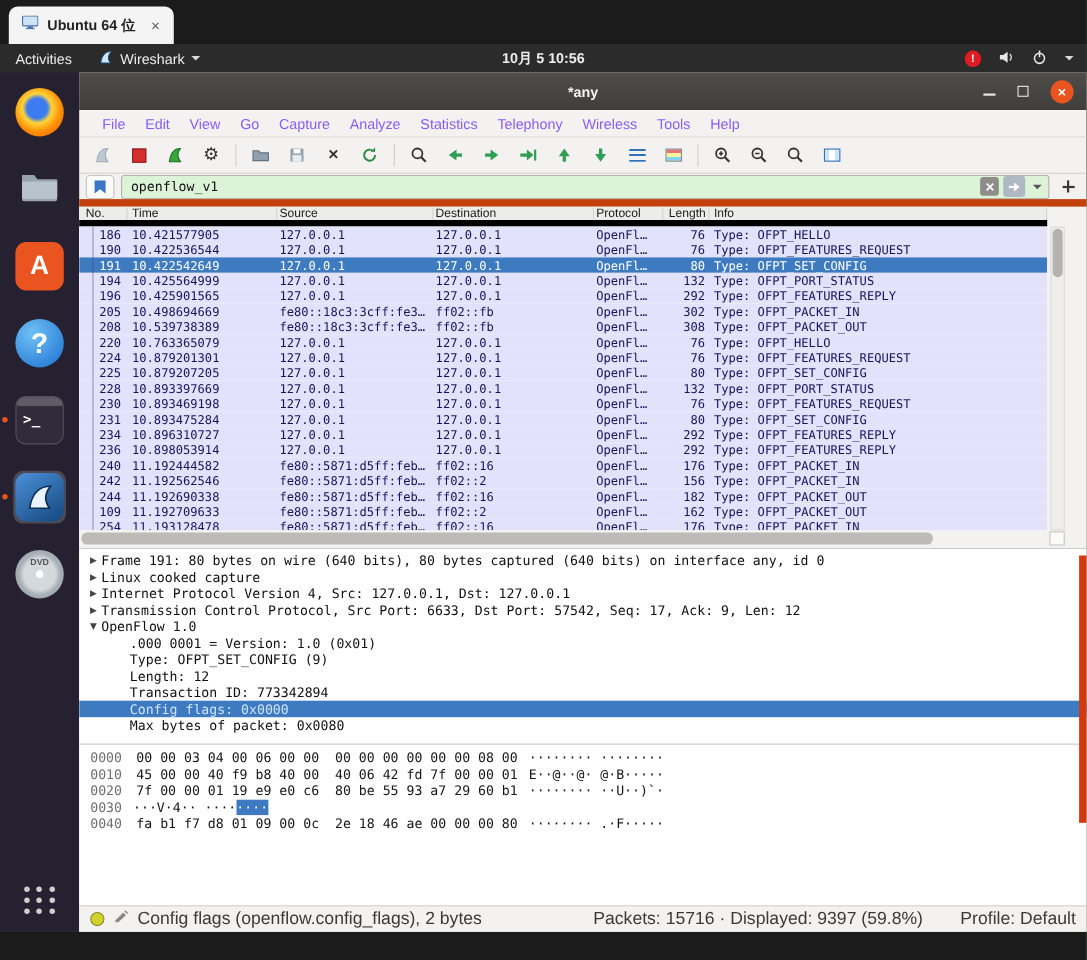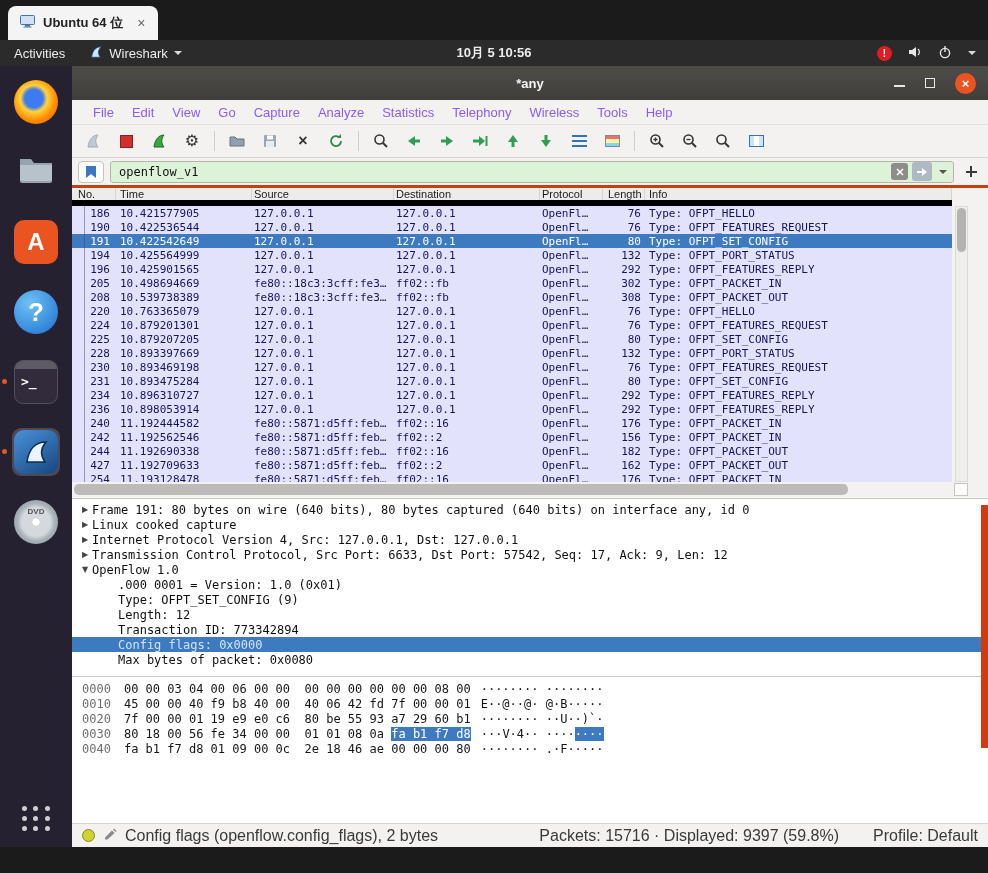--- a/index.html
+++ b/index.html
@@ -65,7 +65,7 @@
   .stripes{width:15px;height:12px;border:1px solid #888;background:linear-gradient(#e57373 0 33%,#fff59d 33% 66%,#81d4fa 66% 100%)}
   .cols-icon{width:15px;height:12px;border:1px solid #3173b8;background:linear-gradient(90deg,#cfe3f7 0 4px,#fff 4px 9px,#cfe3f7 9px 13px)}
 
-  .filterbar{height:30px;display:flex;align-items:center;gap:6px;padding:0 6px;border-bottom:3px solid #c2410c;flex:none}
+  .filterbar{height:30px;display:flex;align-items:center;gap:6px;padding:0 6px;border-bottom:7px solid #c2410c;flex:none}
   .bookmark-btn{width:26px;height:22px;border:1px solid #c5c3c0;border-radius:4px;background:#fbfbfa;display:flex;align-items:center;justify-content:center;flex:none}
   .filter-field{flex:1;height:22px;background:#ddf3d8;border:1px solid #b5b3b0;border-radius:3px;display:flex;align-items:center;padding:0 3px 0 8px;gap:4px;min-width:0}
   .filter-input{flex:1;background:transparent;border:none;outline:none;font:12px "DejaVu Sans Mono",monospace;color:#111;min-width:0}

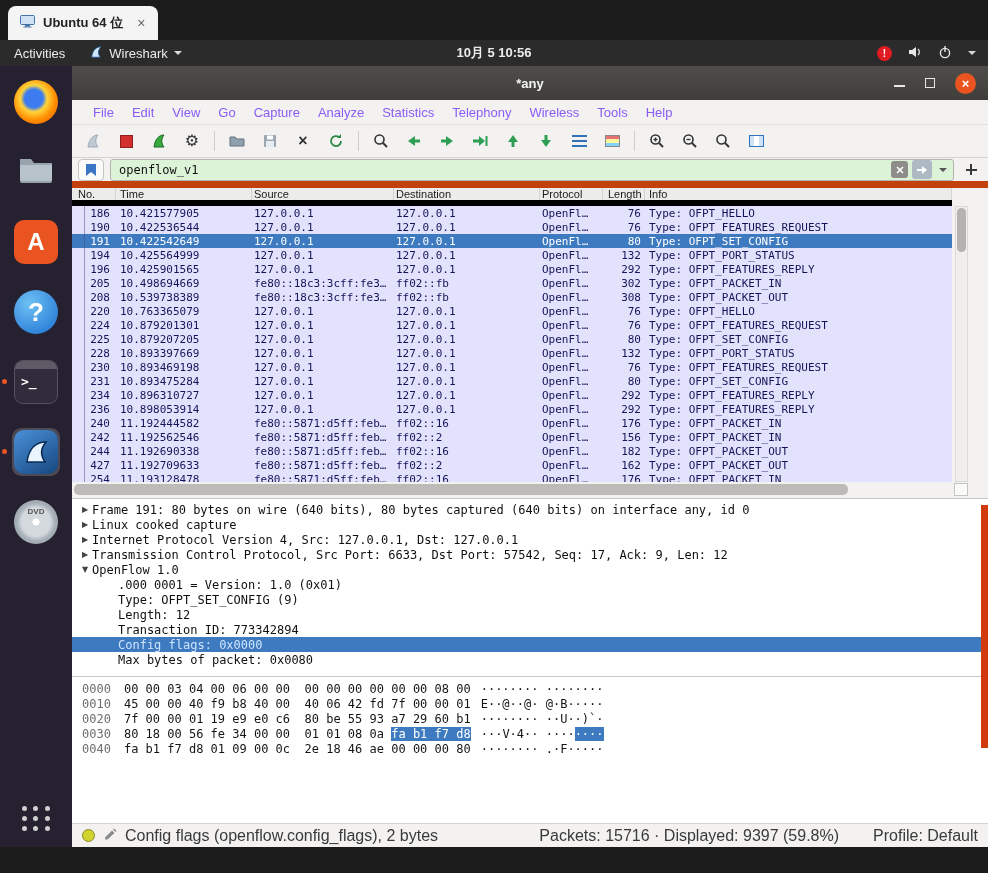--- a/index.html
+++ b/index.html
@@ -561,7 +561,7 @@
               <div class="pcell c-info">Type: OFPT_PACKET_OUT</div>
             </div>
             <div class="prow">
-              <div class="pcell c-no">427</div>
+              <div class="pcell c-no">109</div>
               <div class="pcell c-time">11.192709633</div>
               <div class="pcell c-src">fe80::5871:d5ff:feb…</div>
               <div class="pcell c-dst">ff02::2</div>

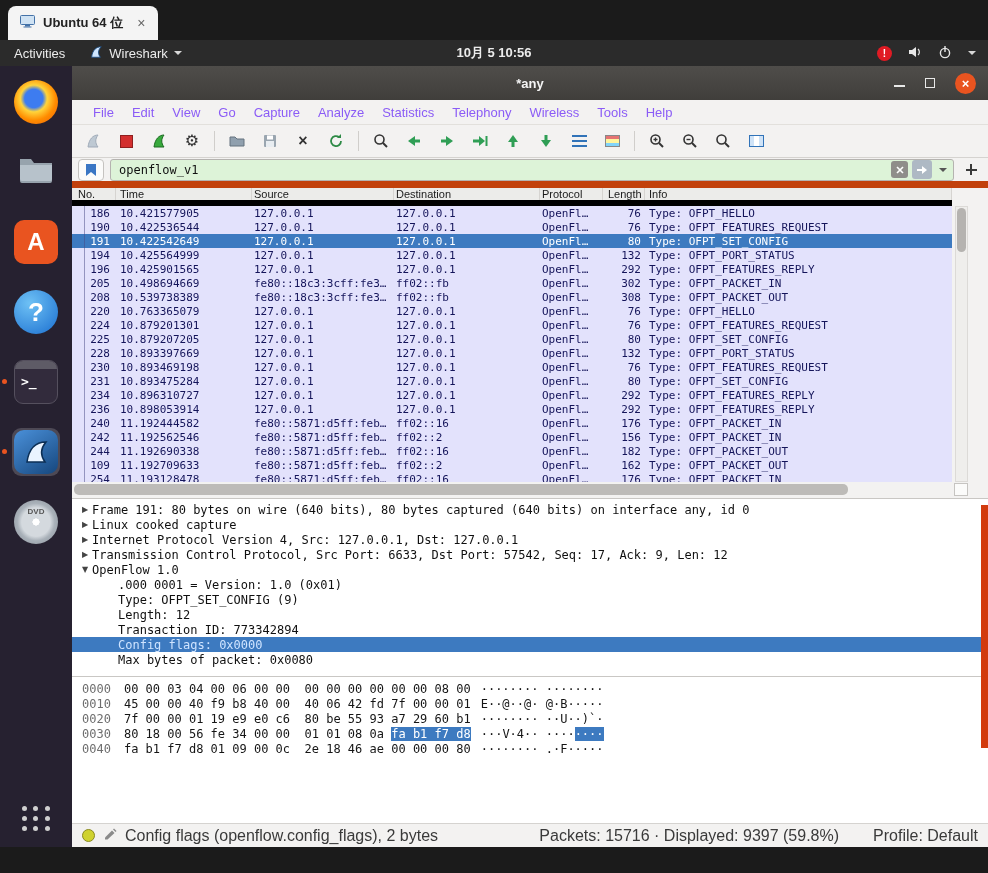--- a/index.html
+++ b/index.html
@@ -642,7 +642,7 @@
             <div class="hrow"><span class="off">0000</span><span class="hx">00 00 03 04 00 06 00 00  00 00 00 00 00 00 08 00</span><span class="asc">········ ········</span></div>
             <div class="hrow"><span class="off">0010</span><span class="hx">45 00 00 40 f9 b8 40 00  40 06 42 fd 7f 00 00 01</span><span class="asc">E··@··@· @·B·····</span></div>
             <div class="hrow"><span class="off">0020</span><span class="hx">7f 00 00 01 19 e9 e0 c6  80 be 55 93 a7 29 60 b1</span><span class="asc">········ ··U··)`·</span></div>
-            <div class="hrow"><span class="off">0030</span><span class="hx">80 18 00 56 fe 34 00 00  01 01 08 0a <span class="hl">fa b1 f7 d8</span></span><span class="asc">···V·4·· ····<span class="hl">····</span></span></div>
+            <div class="hrow"><span class="off">0030</span><span class="asc">···V·4·· ····<span class="hl">····</span></span></div>
             <div class="hrow"><span class="off">0040</span><span class="hx">fa b1 f7 d8 01 09 00 0c  2e 18 46 ae 00 00 00 80</span><span class="asc">········ .·F·····</span></div>
           </div>
       </div>

